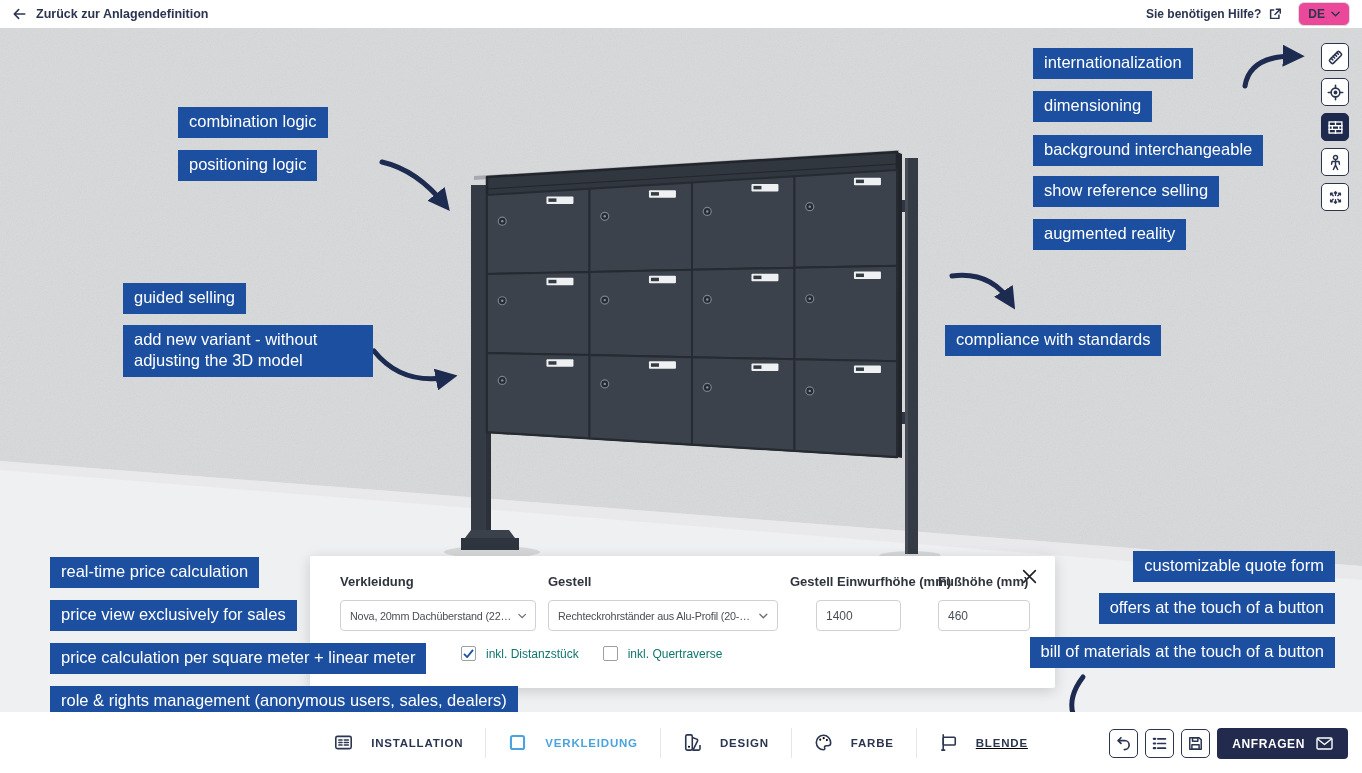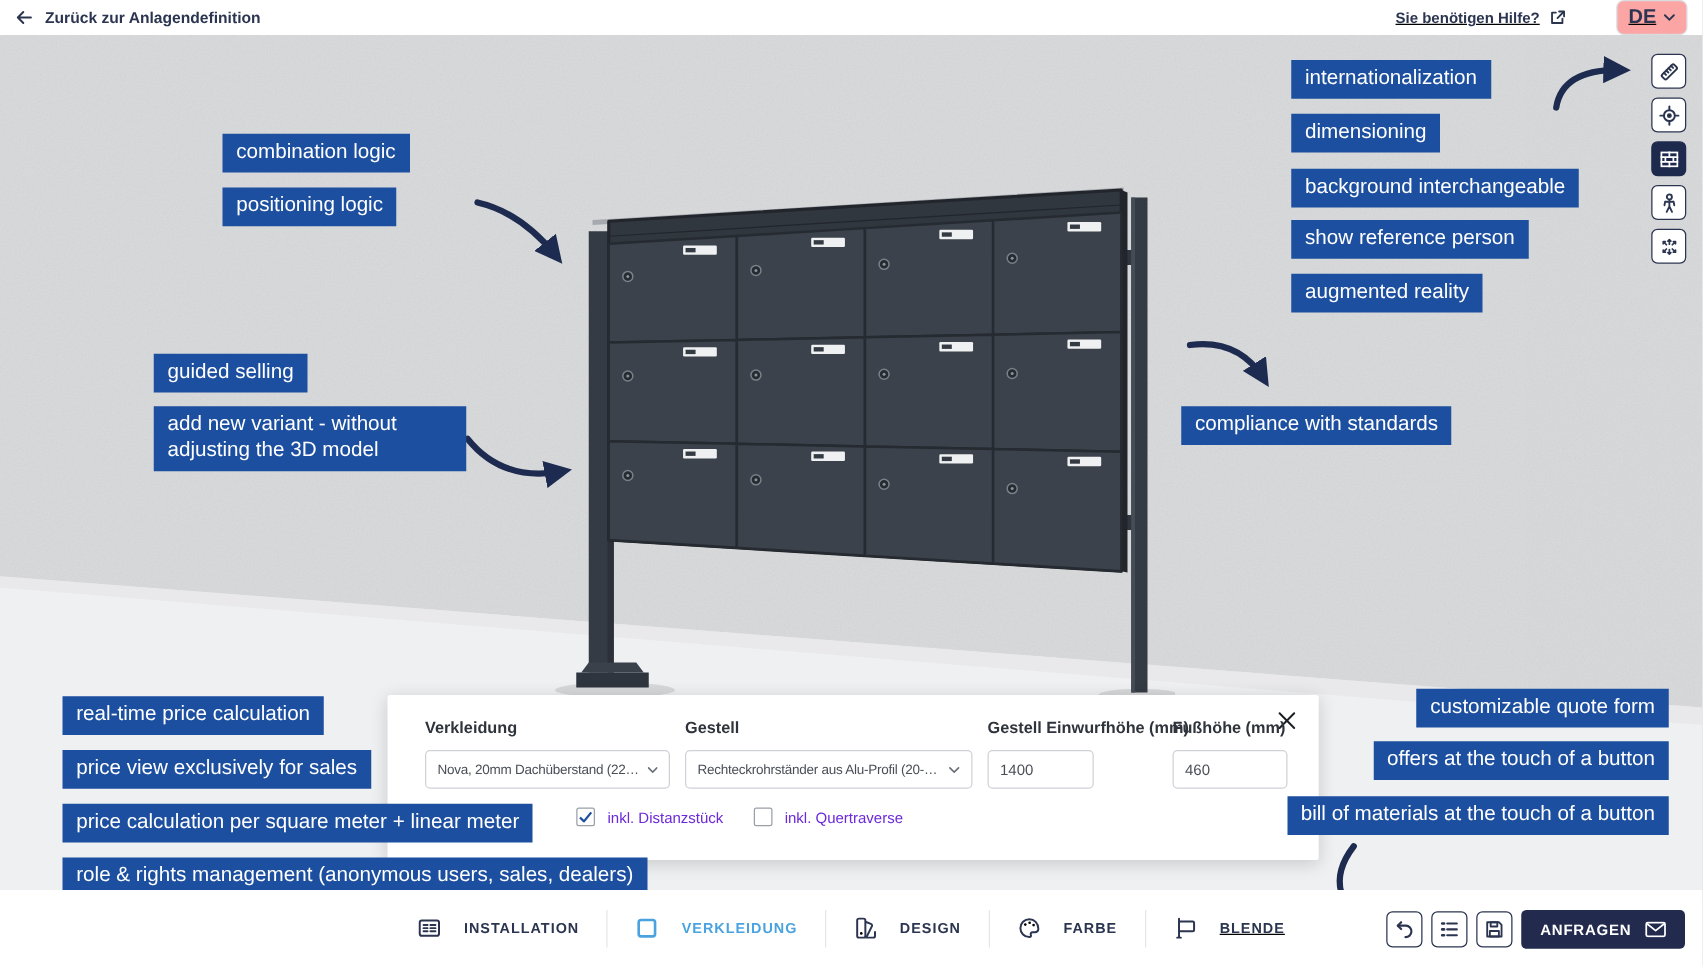--- a/index.html
+++ b/index.html
@@ -12,7 +12,7 @@
   .topbar{position:absolute;left:0;top:0;right:0;height:28px;background:#fff;z-index:40;
           display:flex;align-items:center;justify-content:space-between;padding:12px 12px;box-sizing:border-box;}
   .back-link{display:flex;align-items:center;gap:9px;color:#2b3550;font-size:12.5px;font-weight:700;cursor:pointer;}
-  .topbar-right{display:flex;align-items:center;gap:16px;text-decoration:underline;}
+  .topbar-right{display:flex;align-items:center;gap:16px;}
   .help-link{display:flex;align-items:center;gap:7px;color:#2b3550;font-size:12px;font-weight:700;cursor:pointer;}
   .lang-btn{display:flex;align-items:center;gap:6px;border:1px solid #d9dbe0;border-radius:6px;background:#fca5a5;
             color:#2b3550;font-size:16px;font-weight:700;padding:4px 9px;cursor:pointer;margin-left:24px;}

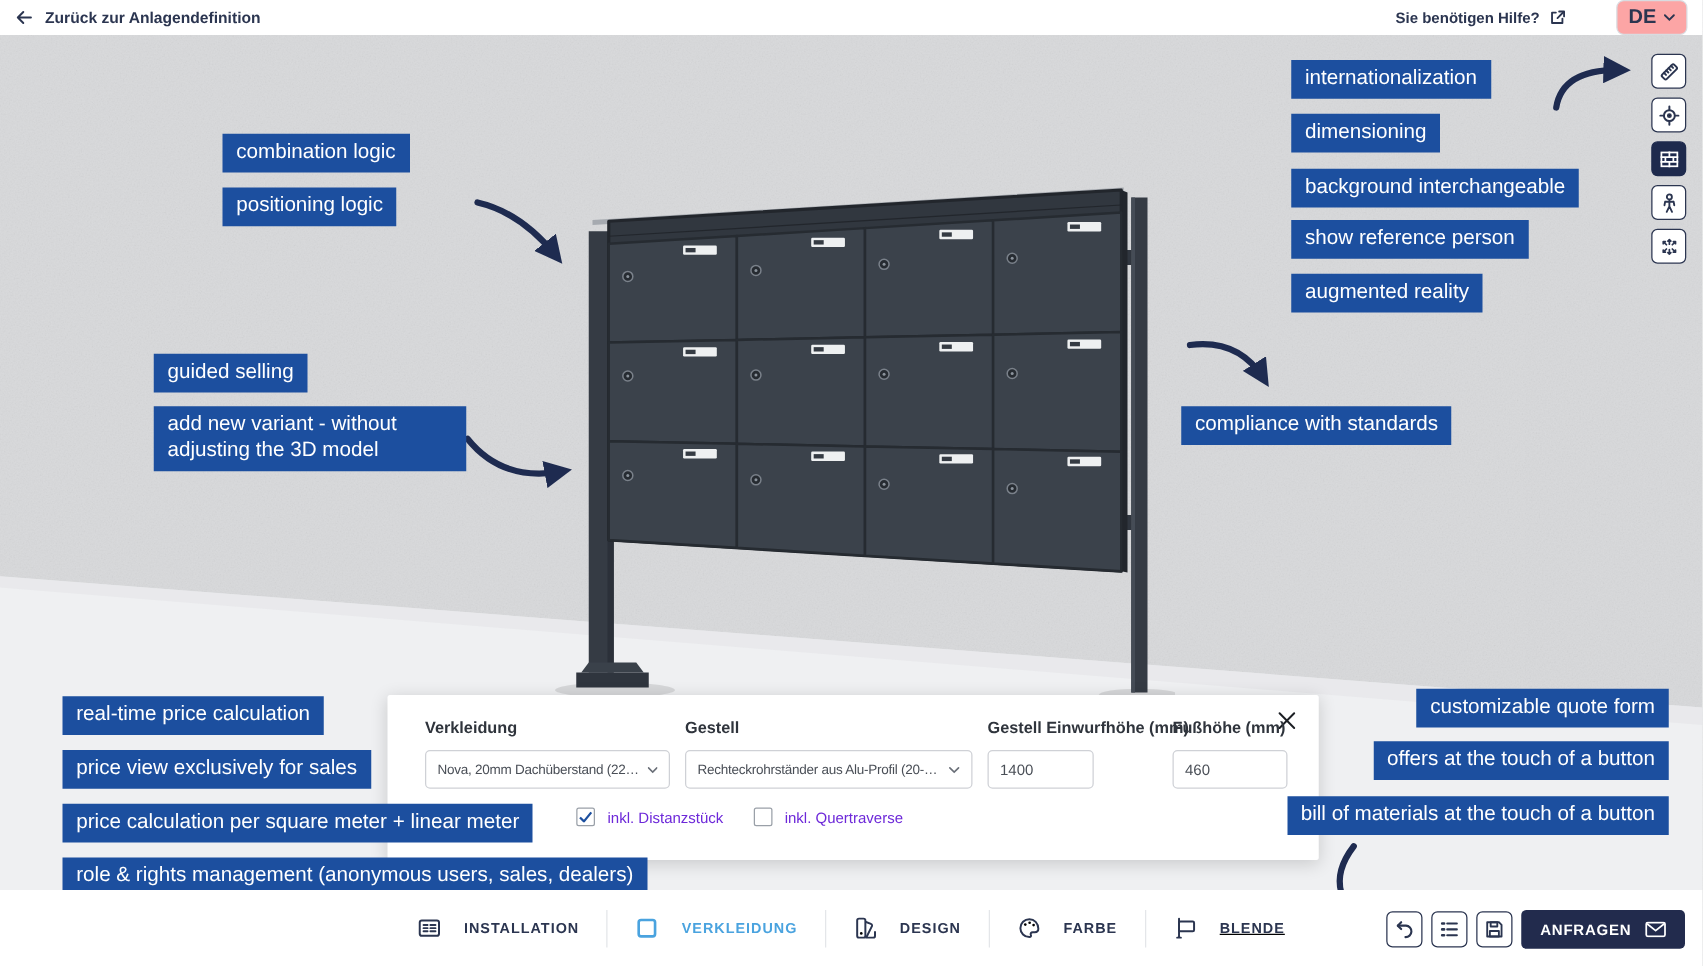--- a/index.html
+++ b/index.html
@@ -14,8 +14,8 @@
   .back-link{display:flex;align-items:center;gap:9px;color:#2b3550;font-size:12.5px;font-weight:700;cursor:pointer;}
   .topbar-right{display:flex;align-items:center;gap:16px;}
   .help-link{display:flex;align-items:center;gap:7px;color:#2b3550;font-size:12px;font-weight:700;cursor:pointer;}
-  .lang-btn{display:flex;align-items:center;gap:6px;border:1px solid #d9dbe0;border-radius:6px;background:#fca5a5;
-            color:#2b3550;font-size:16px;font-weight:700;padding:4px 9px;cursor:pointer;margin-left:24px;}
+  .lang-btn{display:flex;align-items:center;gap:6px;border:1px solid #d9dbe0;border-radius:6px;background:#ec4899;
+            color:#2b3550;font-size:12px;font-weight:700;padding:4px 9px;cursor:pointer;}
   
   .toolbar{position:absolute;right:13px;top:43px;display:flex;flex-direction:column;gap:7px;z-index:40;}
   .tool-btn{width:28px;height:28px;background:#fff;border:1.6px solid #2b3550;border-radius:5px;

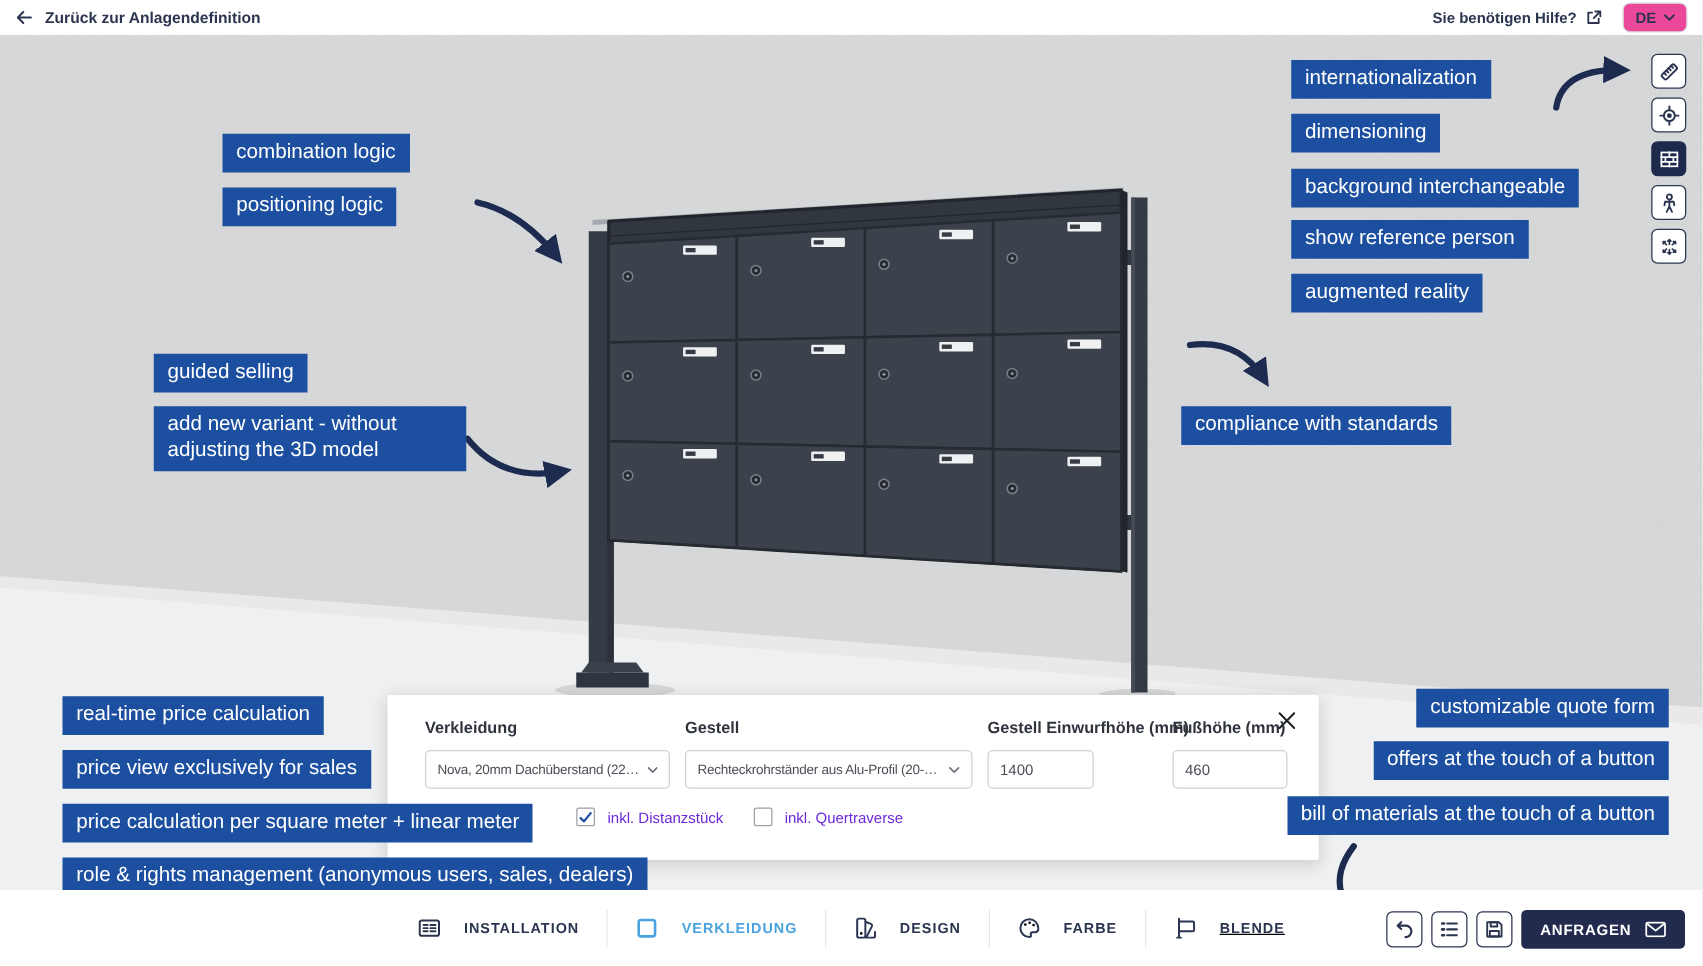--- a/index.html
+++ b/index.html
@@ -239,7 +239,7 @@
 <div class="ann" style="left:1033px;top:48px">internationalization</div>
 <div class="ann" style="left:1033px;top:91px">dimensioning</div>
 <div class="ann" style="left:1033px;top:135px">background interchangeable</div>
-<div class="ann" style="left:1033px;top:176px">show reference person</div>
+<div class="ann" style="left:1033px;top:176px">show reference selling</div>
 <div class="ann" style="left:1033px;top:219px">augmented reality</div>
 <div class="ann" style="left:945px;top:325px">compliance with standards</div>
 <div class="ann" style="left:50px;top:557px">real-time price calculation</div>

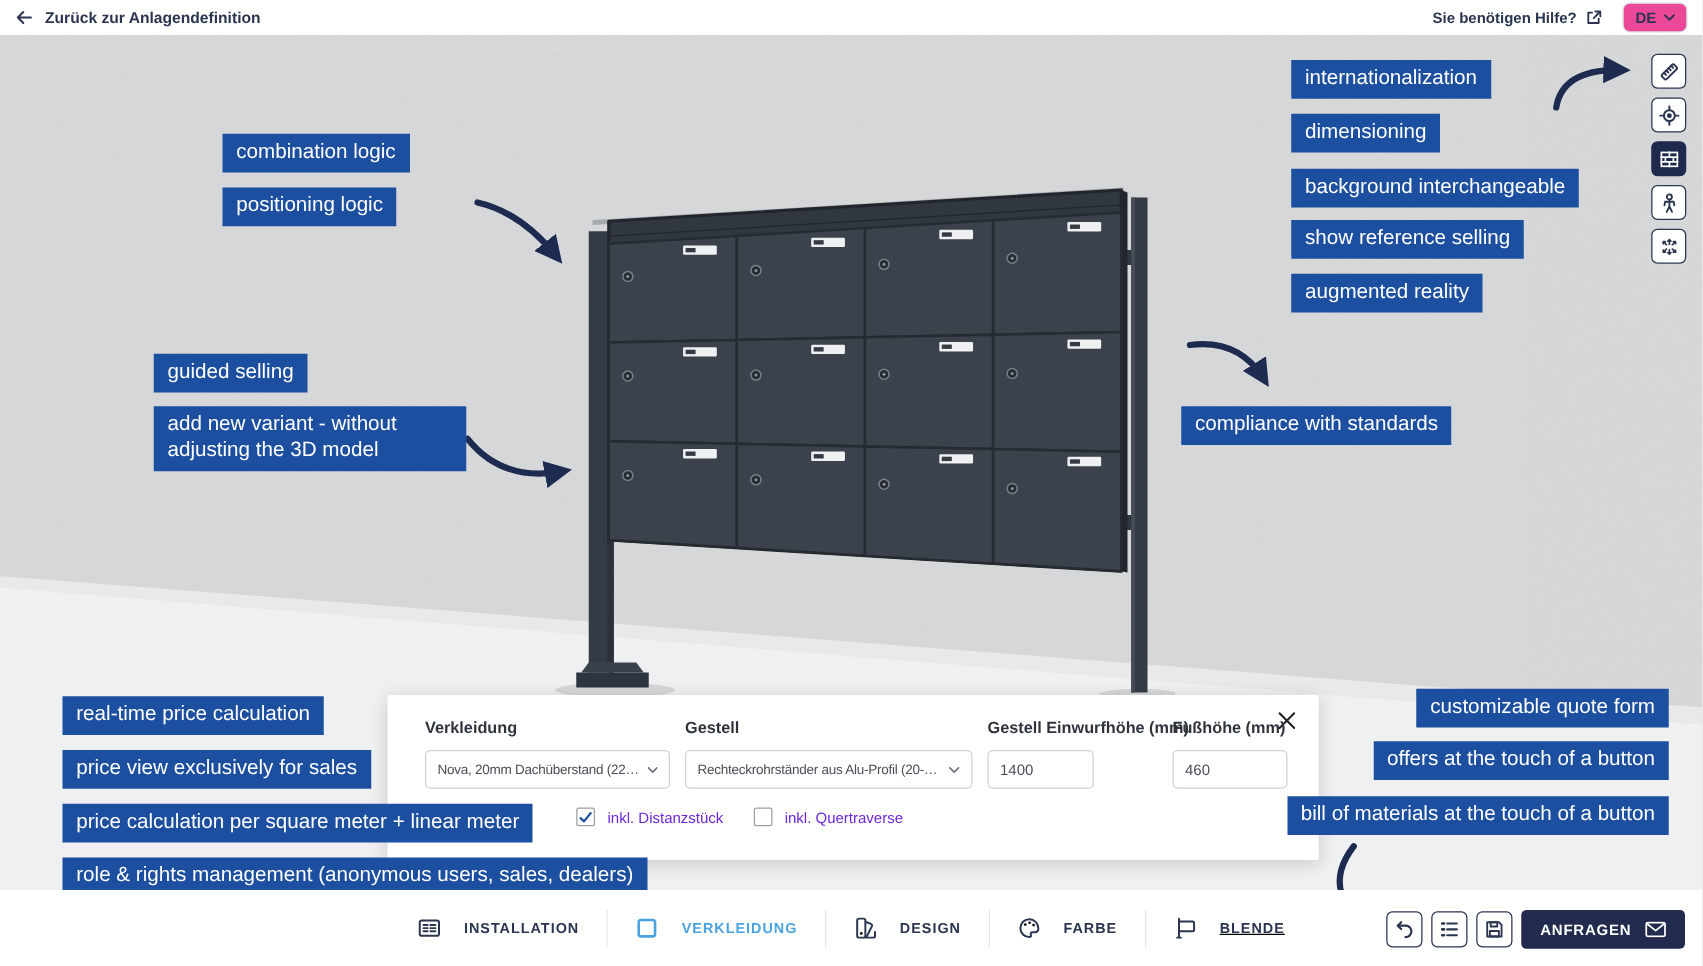--- a/index.html
+++ b/index.html
@@ -274,7 +274,7 @@
   </div>
 
   <span class="field-label" style="left:480px;top:18px">Gestell Einwurfhöhe (mm)</span>
-  <input class="tinput" style="left: 480px; top: 44px; width: 85px;" value="1400">
+  <input class="tinput" style="left: 506px; top: 44px; width: 85px;" value="1400">
 
   <span class="field-label" style="left:628px;top:18px">Fußhöhe (mm)</span>
   <input class="tinput" style="left: 628px; top: 44px; width: 92px;" value="460">

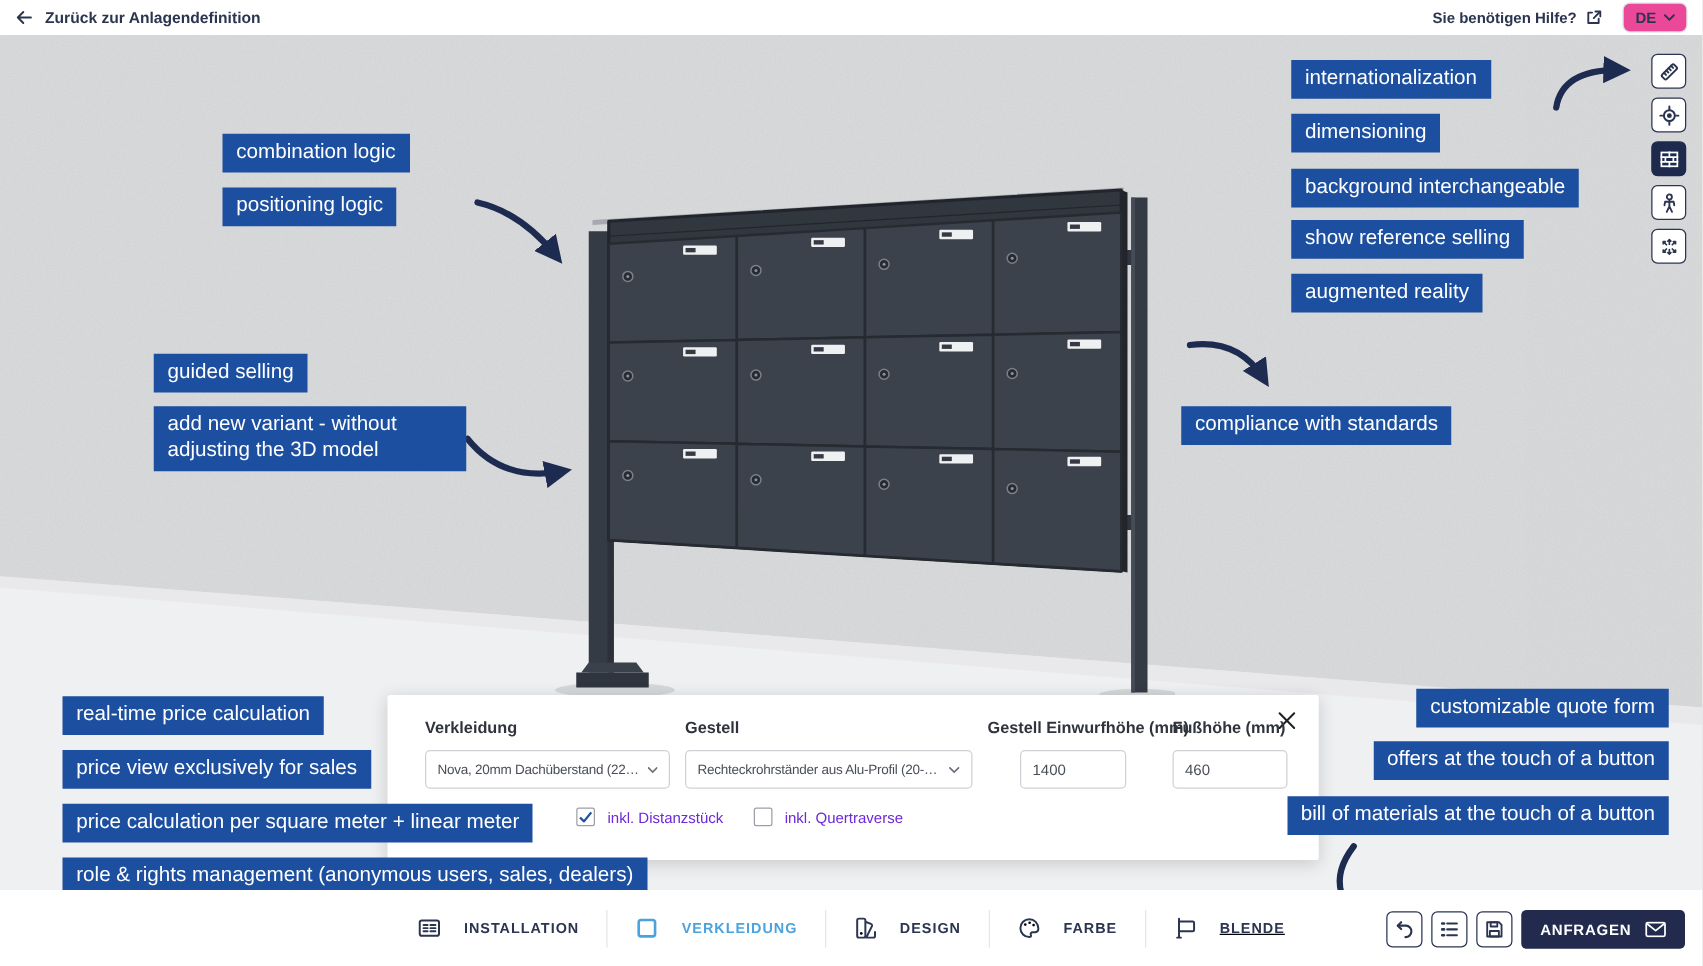--- a/index.html
+++ b/index.html
@@ -45,7 +45,7 @@
       align-items:center;justify-content:center;cursor:pointer;box-sizing:border-box;}
   .cb svg{display:none;}
   .cb.checked svg{display:block;}
-  .cb-label{font-size:12px;color:#6d28d9;margin-right:14px;}
+  .cb-label{font-size:12px;color:#0f766e;margin-right:14px;}
   
   .navbar{position:absolute;left:0;right:0;bottom:0;height:61px;background:#fff;z-index:28;
           display:flex;align-items:center;justify-content:center;}

